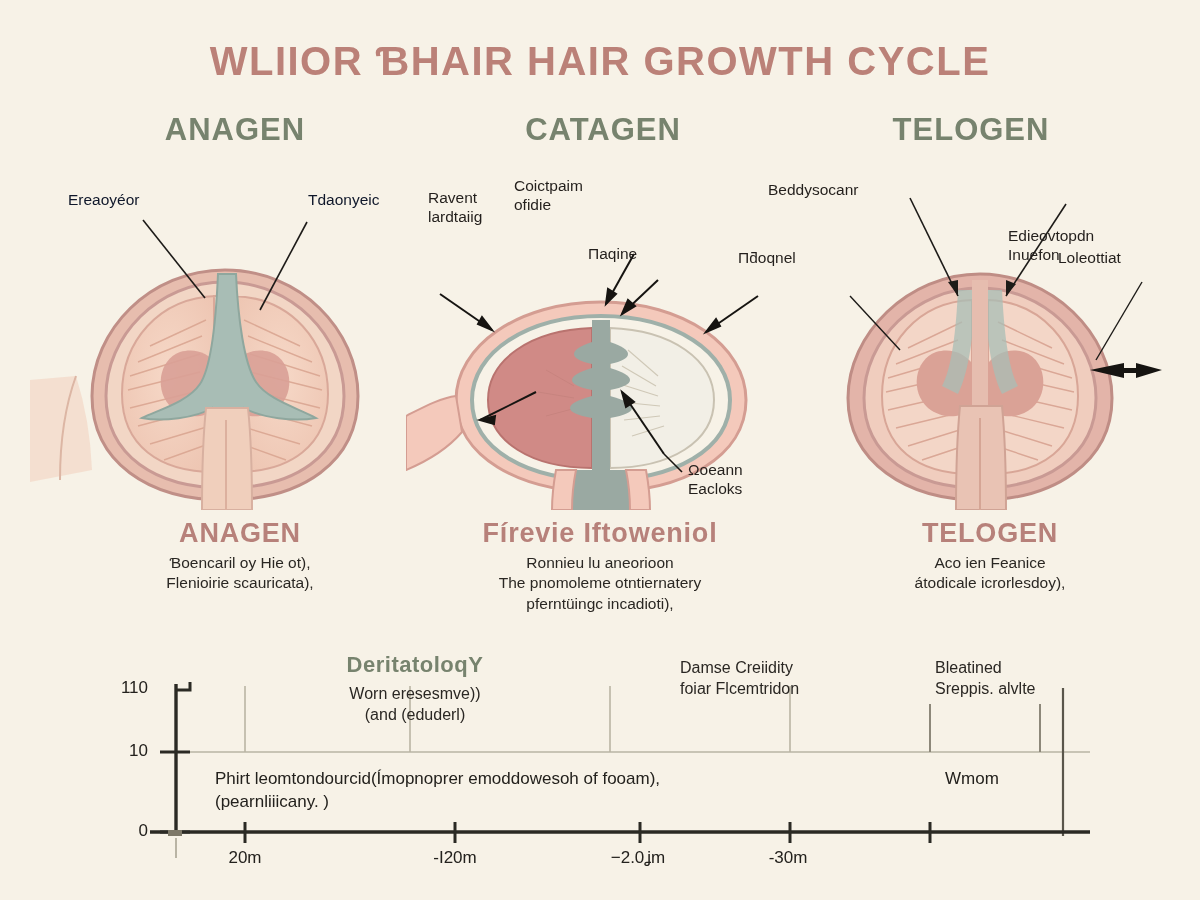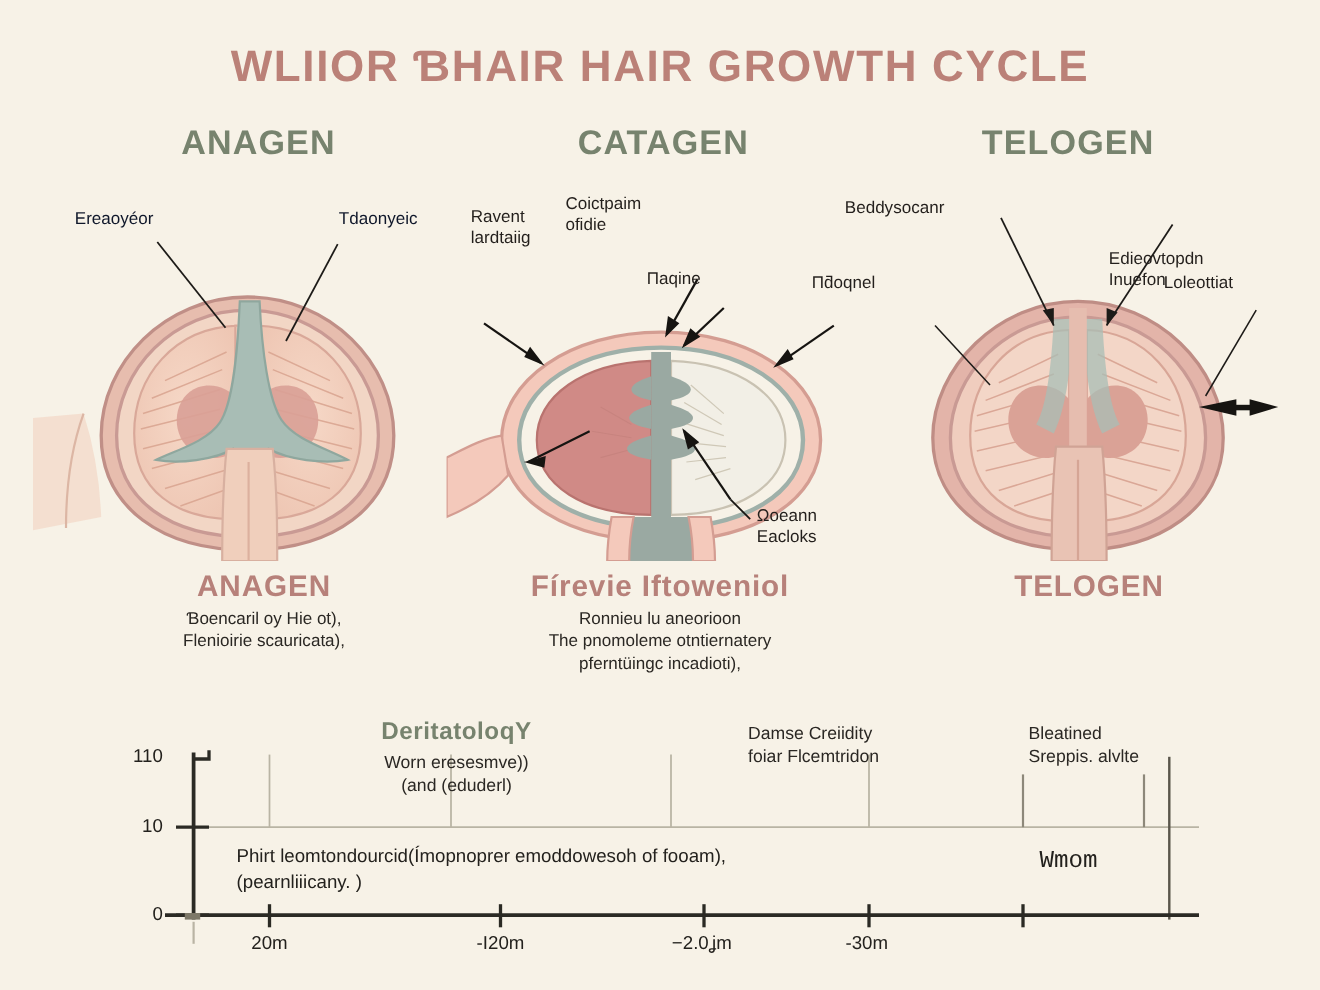--- a/index.html
+++ b/index.html
@@ -282,6 +282,8 @@
   </div>
   <div class="cap c3">
     <div class="cap-title">TELOGEN</div>
+    <div class="cap-body">Aco ien Feanice
+átodicale icrorlesdoy),</div>
   </div>
 
   <div class="chart">

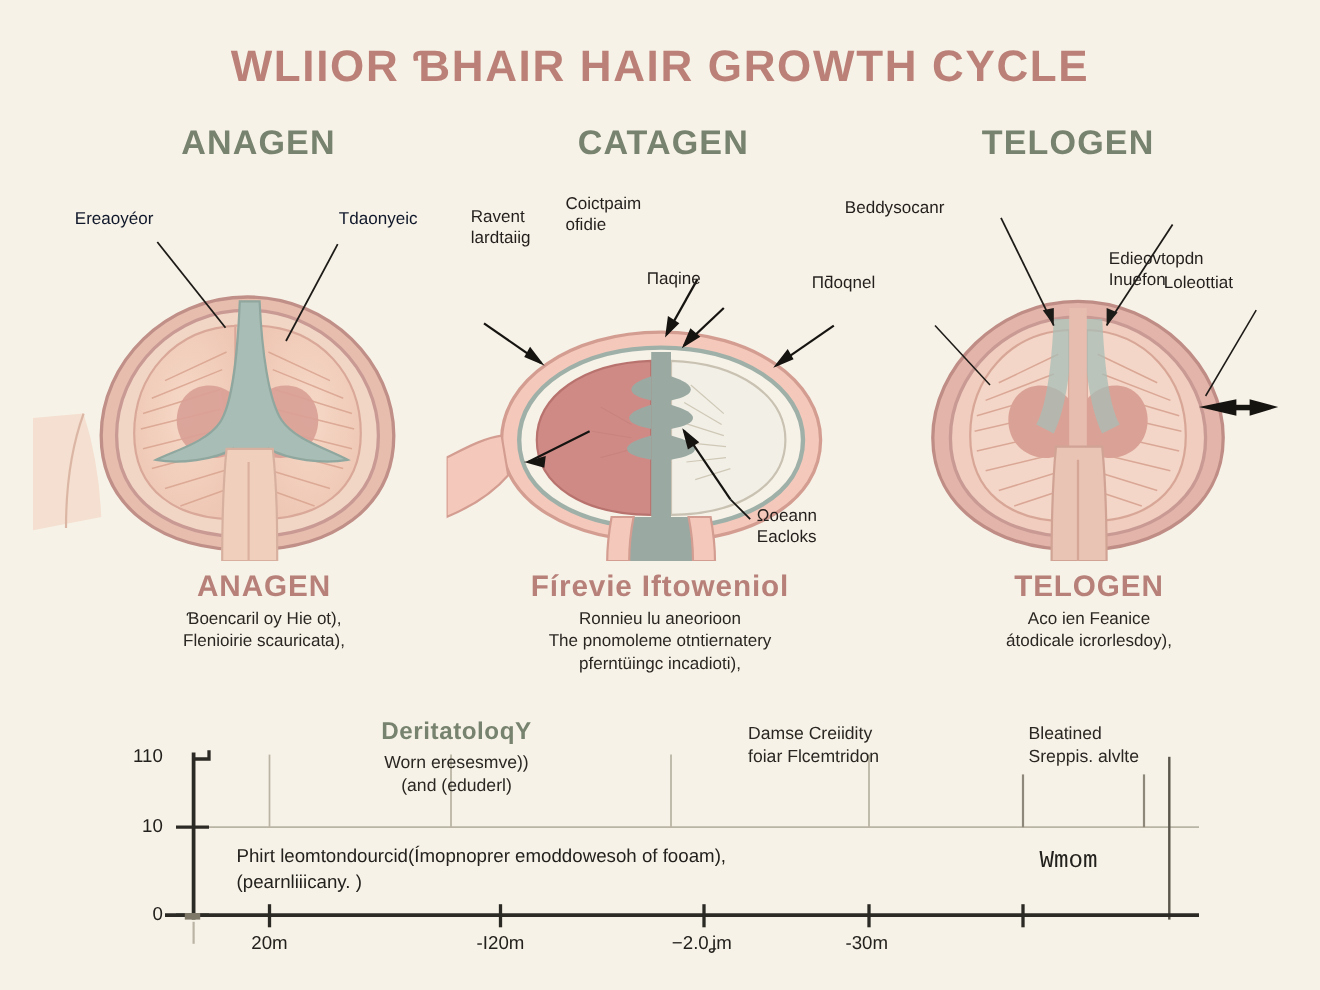--- a/index.html
+++ b/index.html
@@ -79,7 +79,7 @@
   }
   .body-text2{
     position:absolute;left:945px;top:128px;width:160px;
-    font-size:22px;line-height:1.35;color:#23211d;font-family:Liberation Mono, monospace;
+    font-size:17px;line-height:1.35;color:#23211d;
   }
   .ytick{
     position:absolute;right:0;font-size:17px;color:#23211d;text-align:right;

